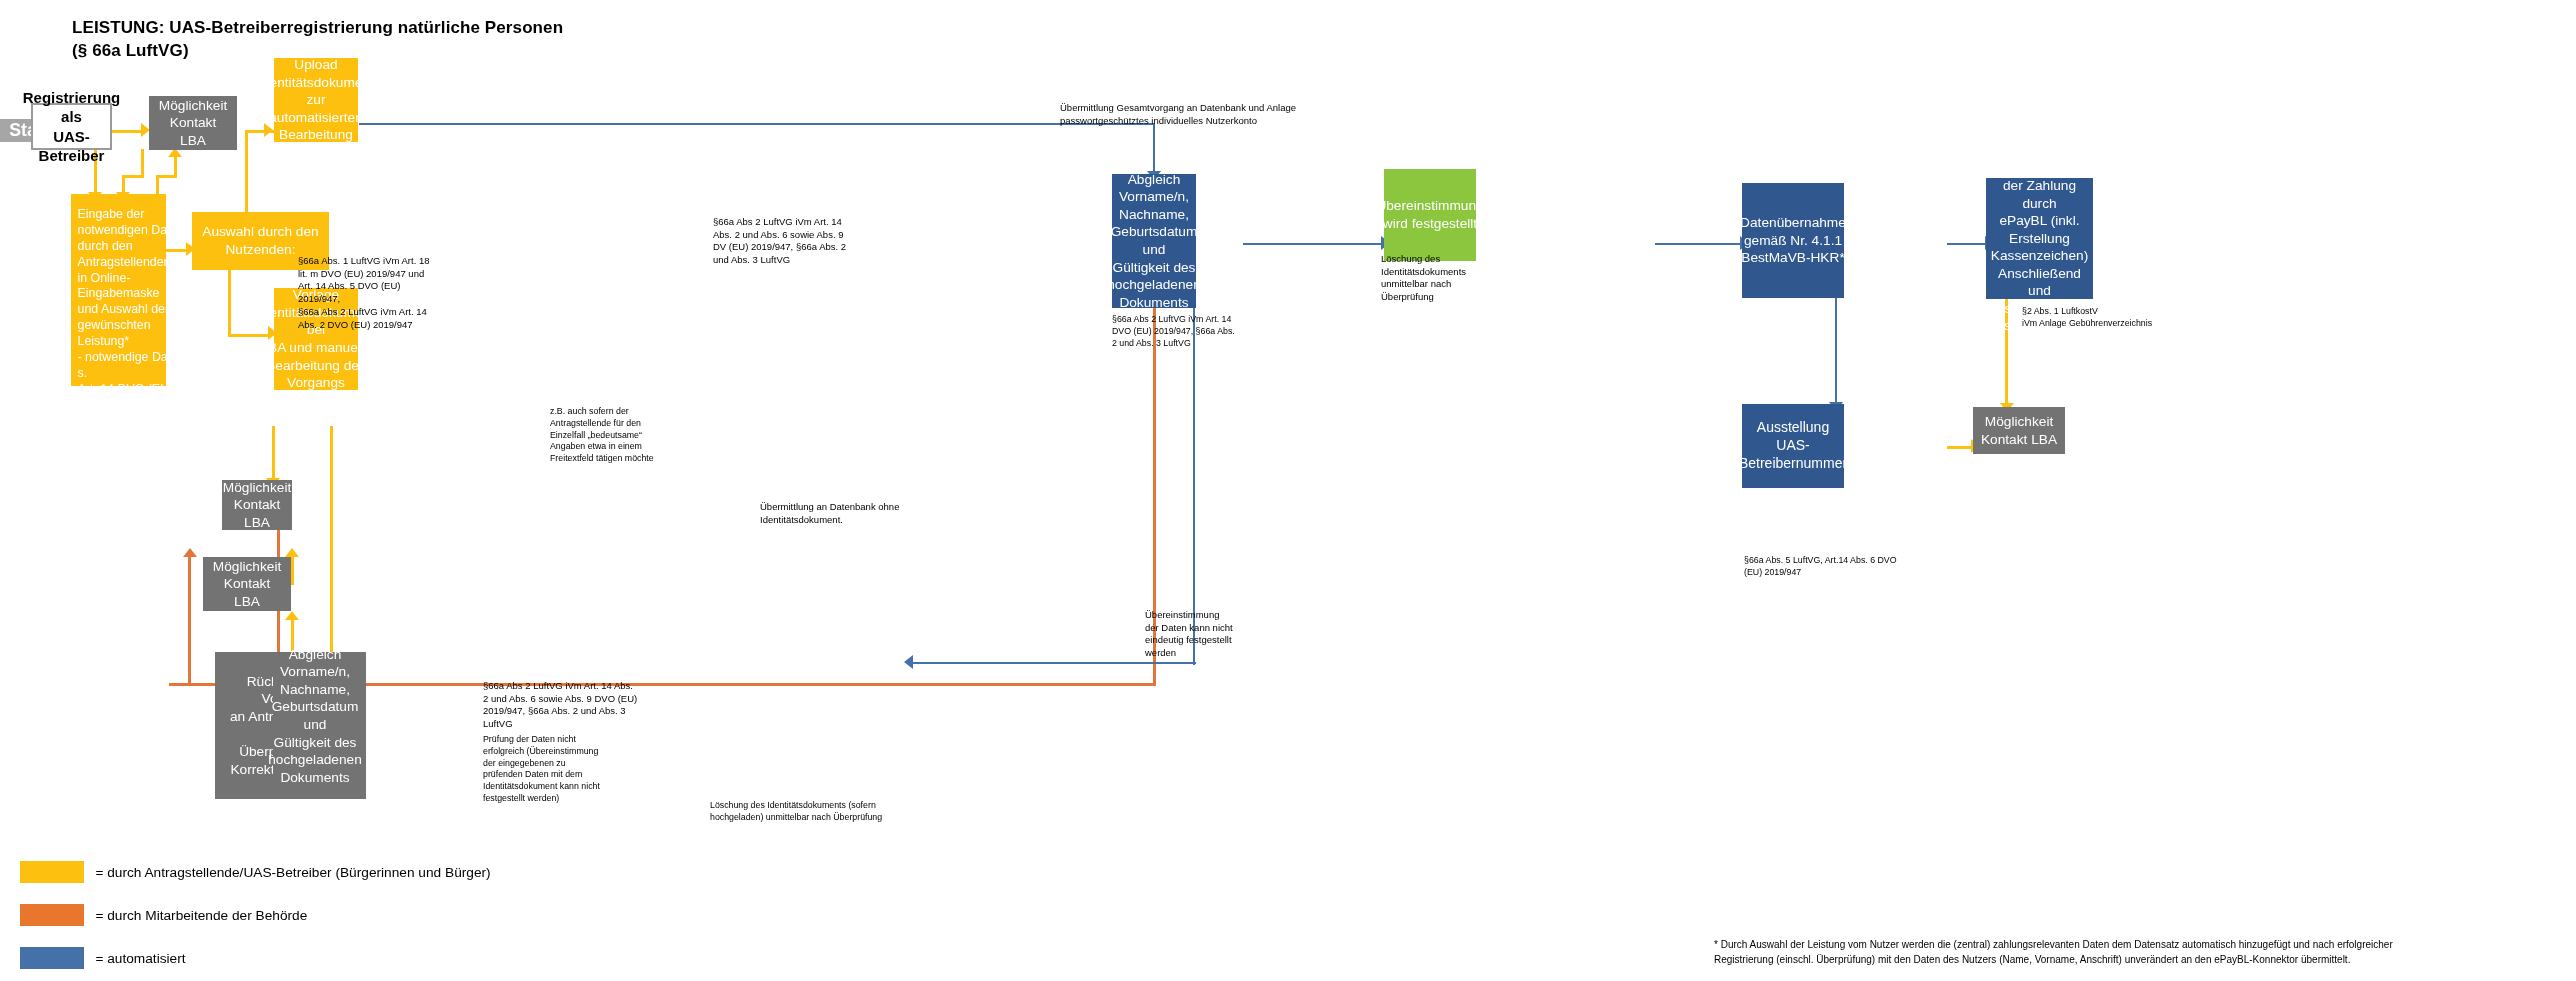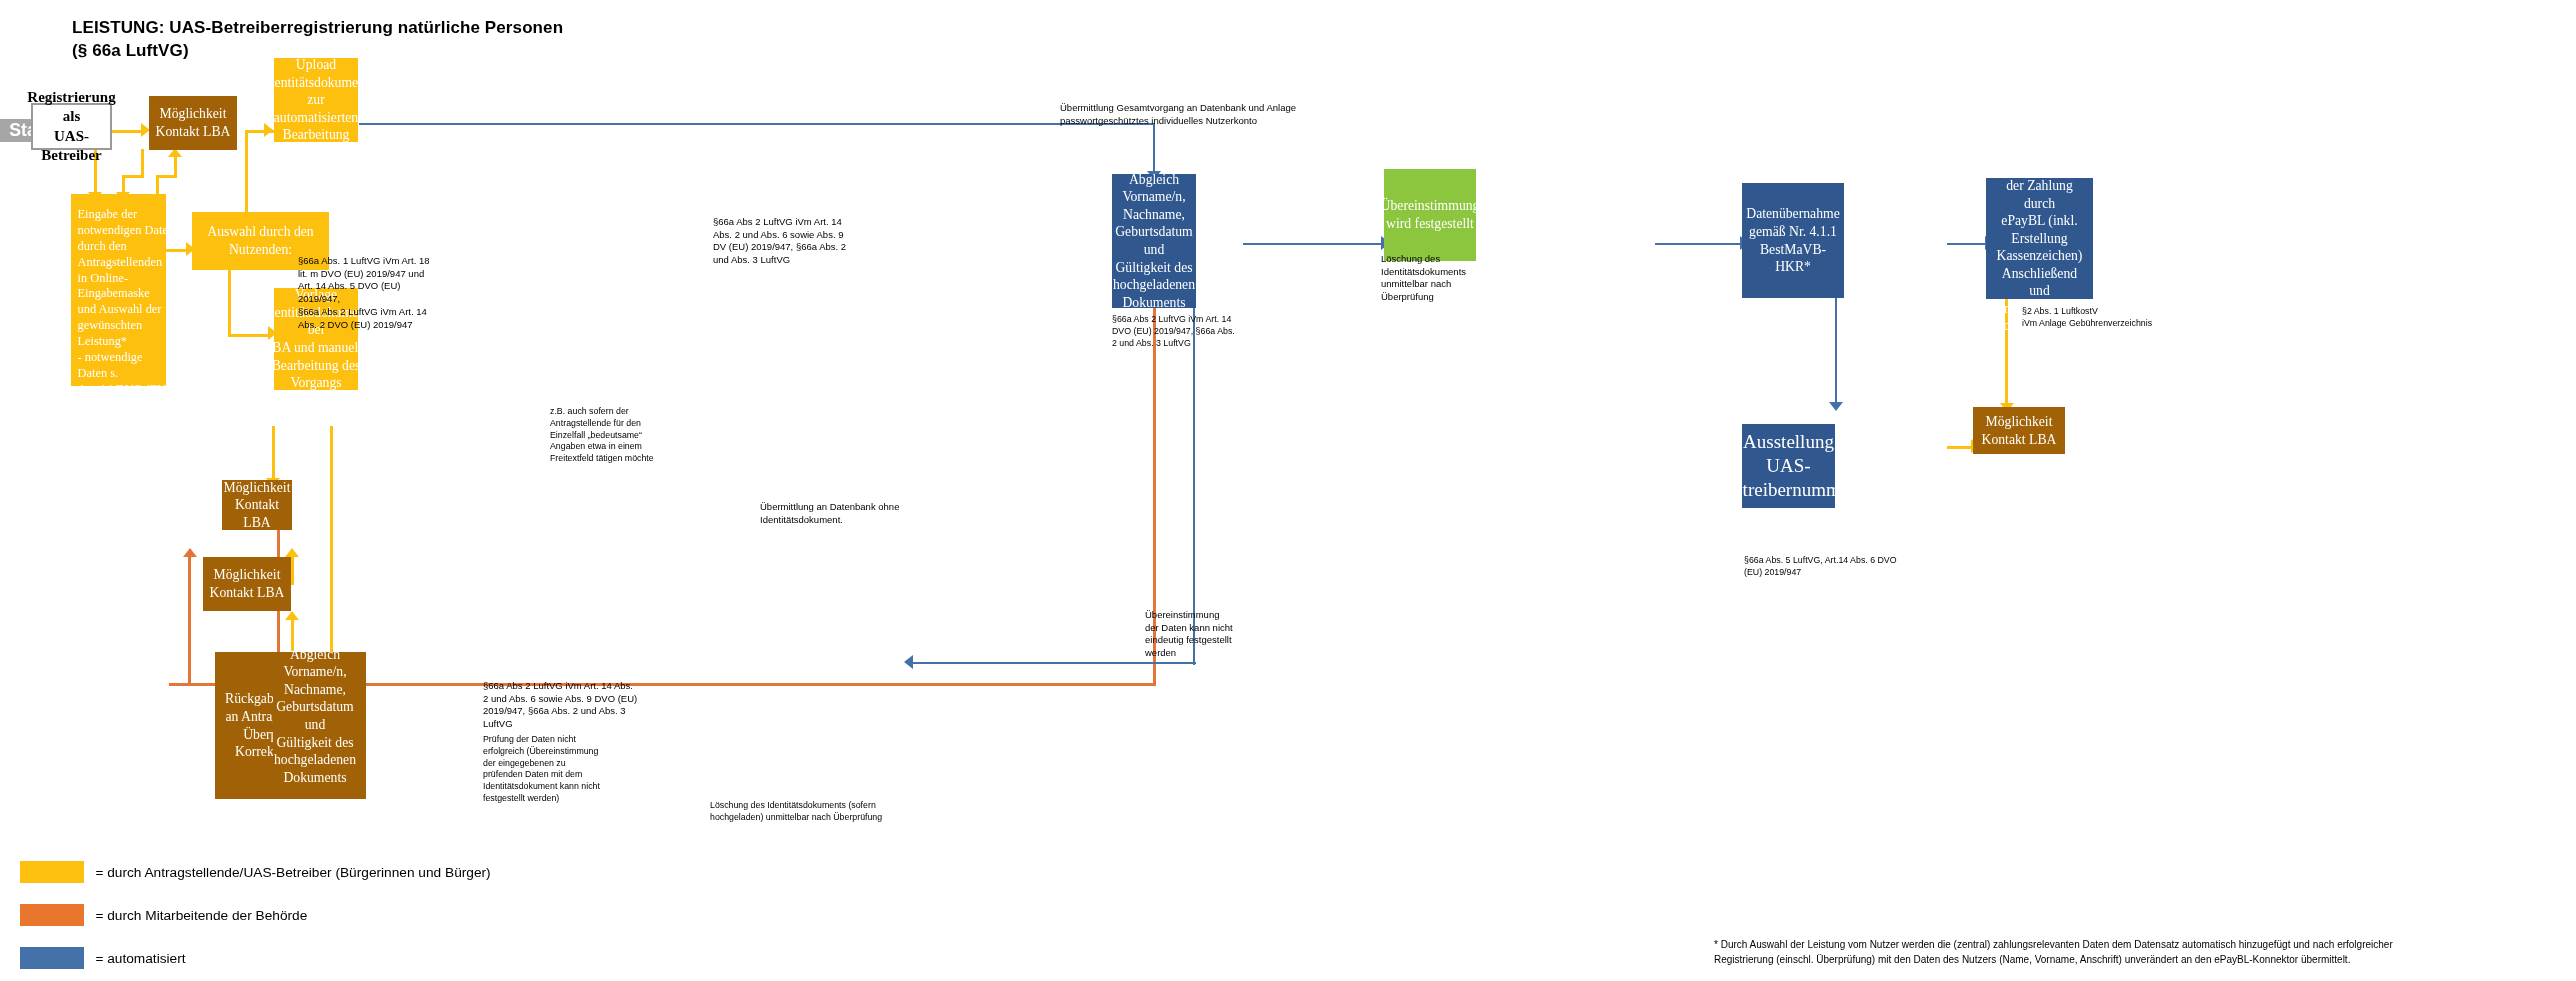--- a/index.html
+++ b/index.html
@@ -33,7 +33,6 @@
     line-height:1.28;
     padding:3.9px 6.5px;
     white-space:pre-line;
-    font-family:Liberation Serif, serif;
   }
   .box.yellow{background:#FDC00F;}
   .box.orange{background:#a16207;}

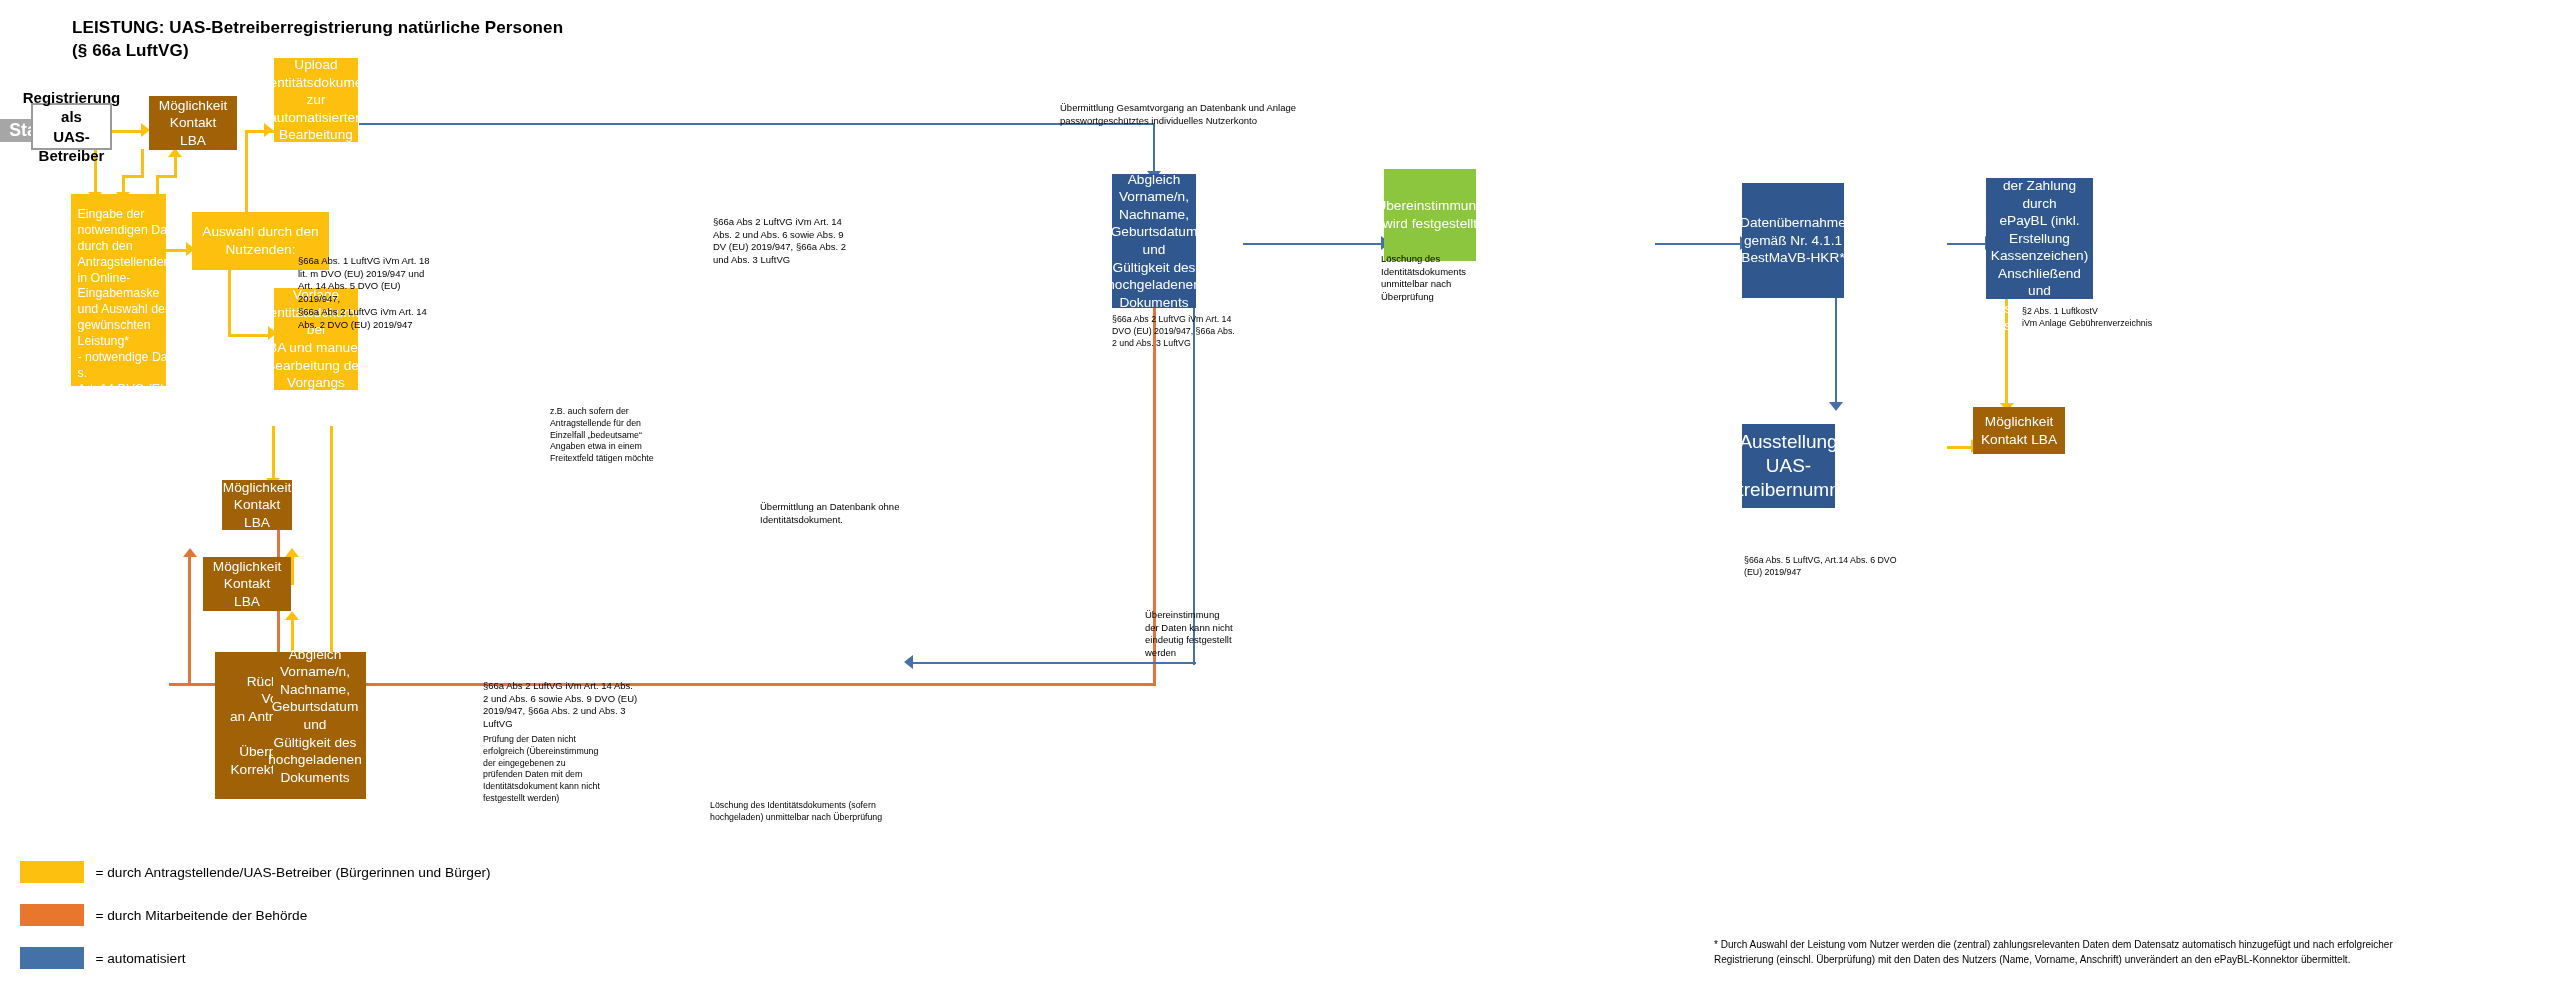--- a/index.html
+++ b/index.html
@@ -35,7 +35,7 @@
     white-space:pre-line;
   }
   .box.yellow{background:#FDC00F;}
-  .box.orange{background:#a16207;}
+  .box.orange{background:#737373;}
   .box.blue{background:#30588F;}
   .box.green{background:#8CC63E;}
   .box.white{

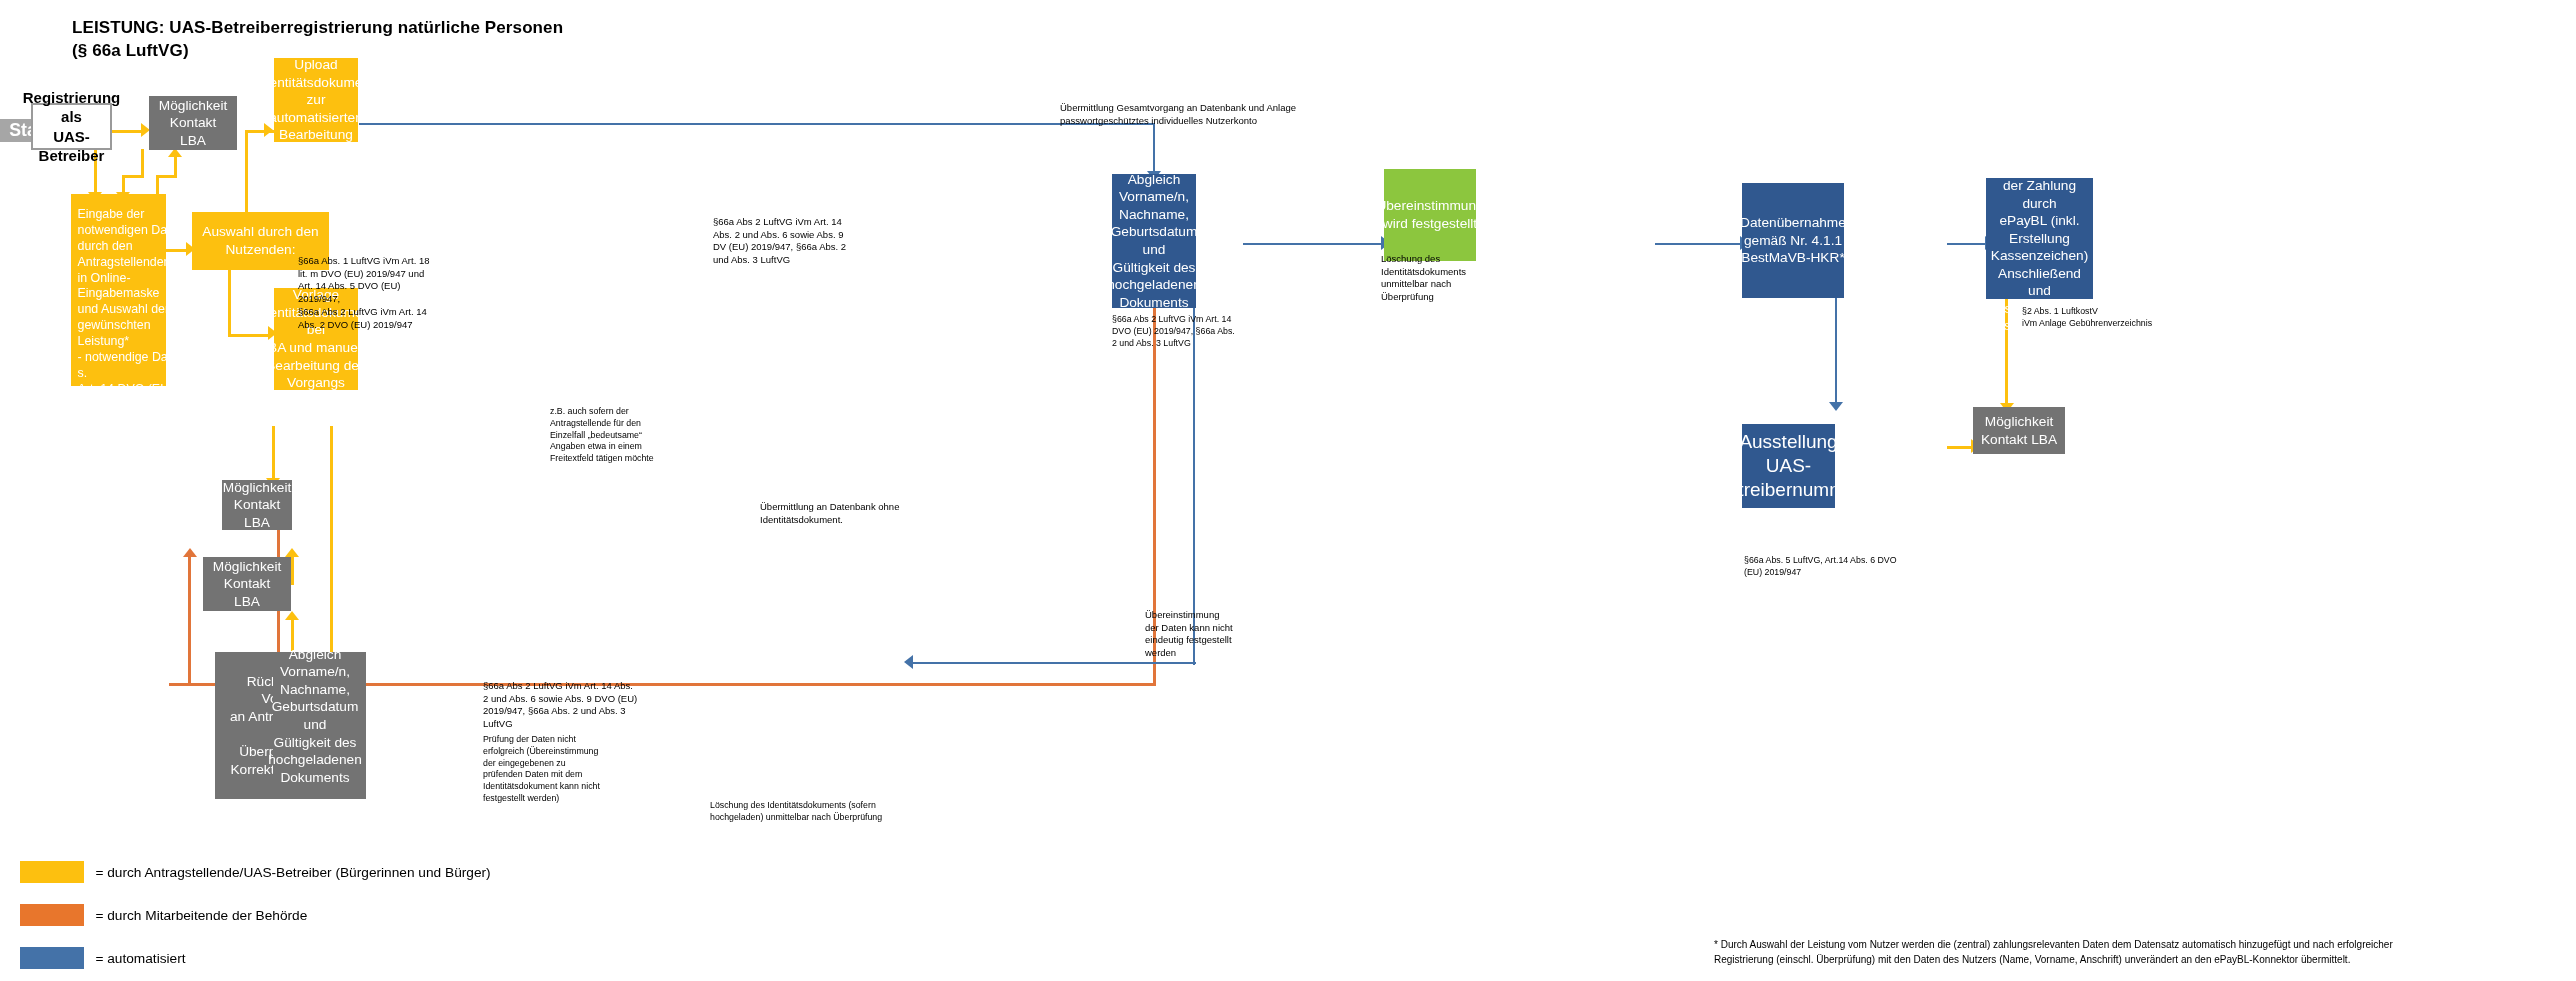--- a/index.html
+++ b/index.html
@@ -277,7 +277,7 @@
 Erstellung eines
 Kostenbescheids</div>
 
-  <div class="abs box blue" style="left:1742px;top:424px;width:93px;height:84px;font-size:19px;">Ausstellung UAS-
+  <div class="abs box blue" style="left:1742px;top:404px;width:102px;height:84px;font-size:14px;">Ausstellung UAS-
 Betreibernummer</div>
 
   <div class="abs box orange" style="left:1973px;top:407px;width:92px;height:47px;font-size:13.7px;">Möglichkeit

